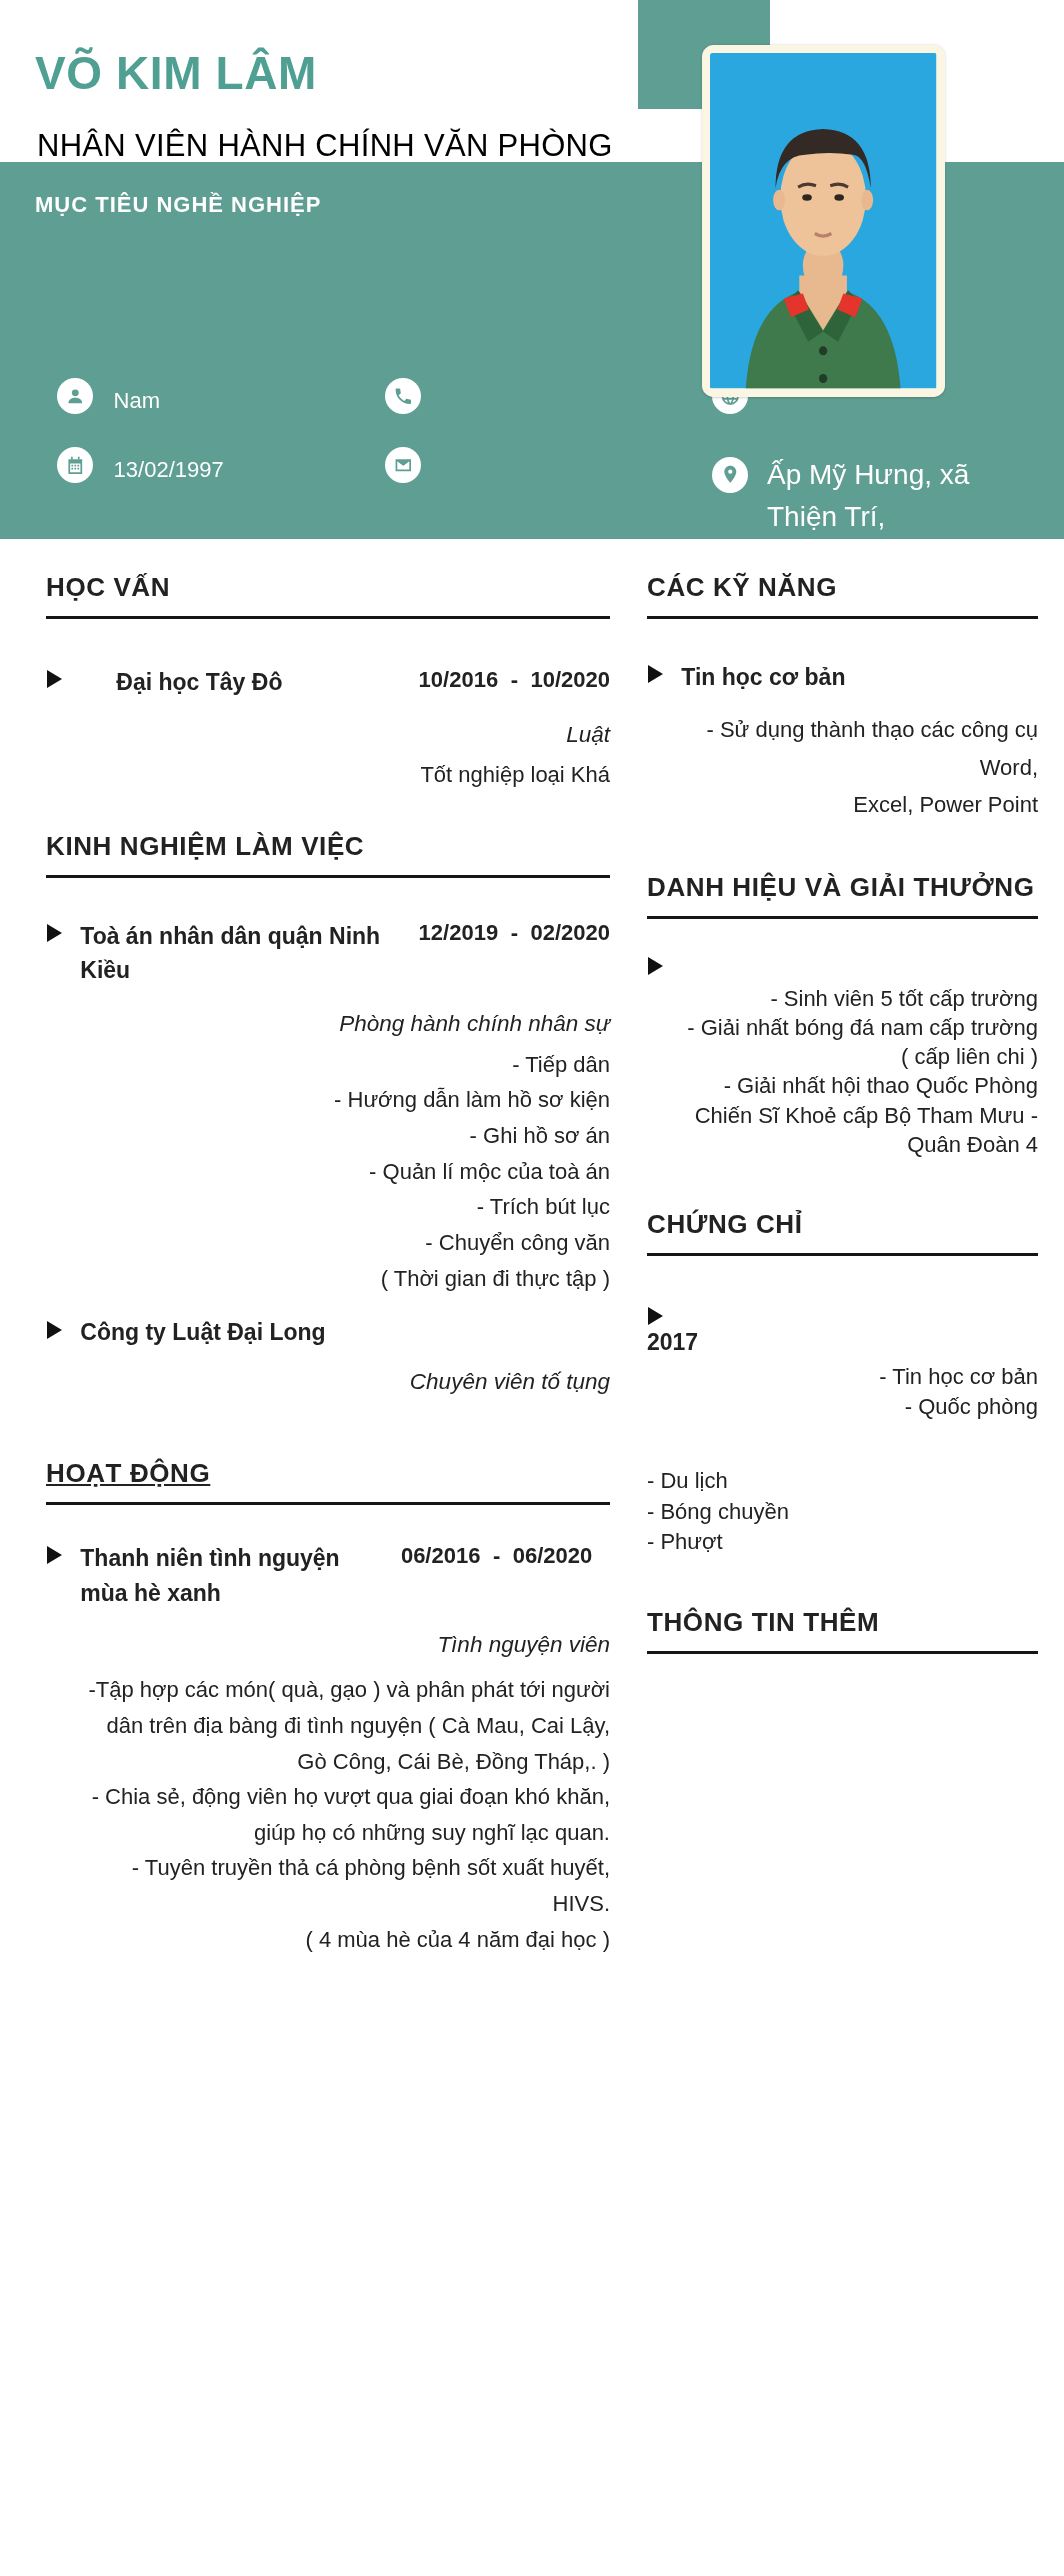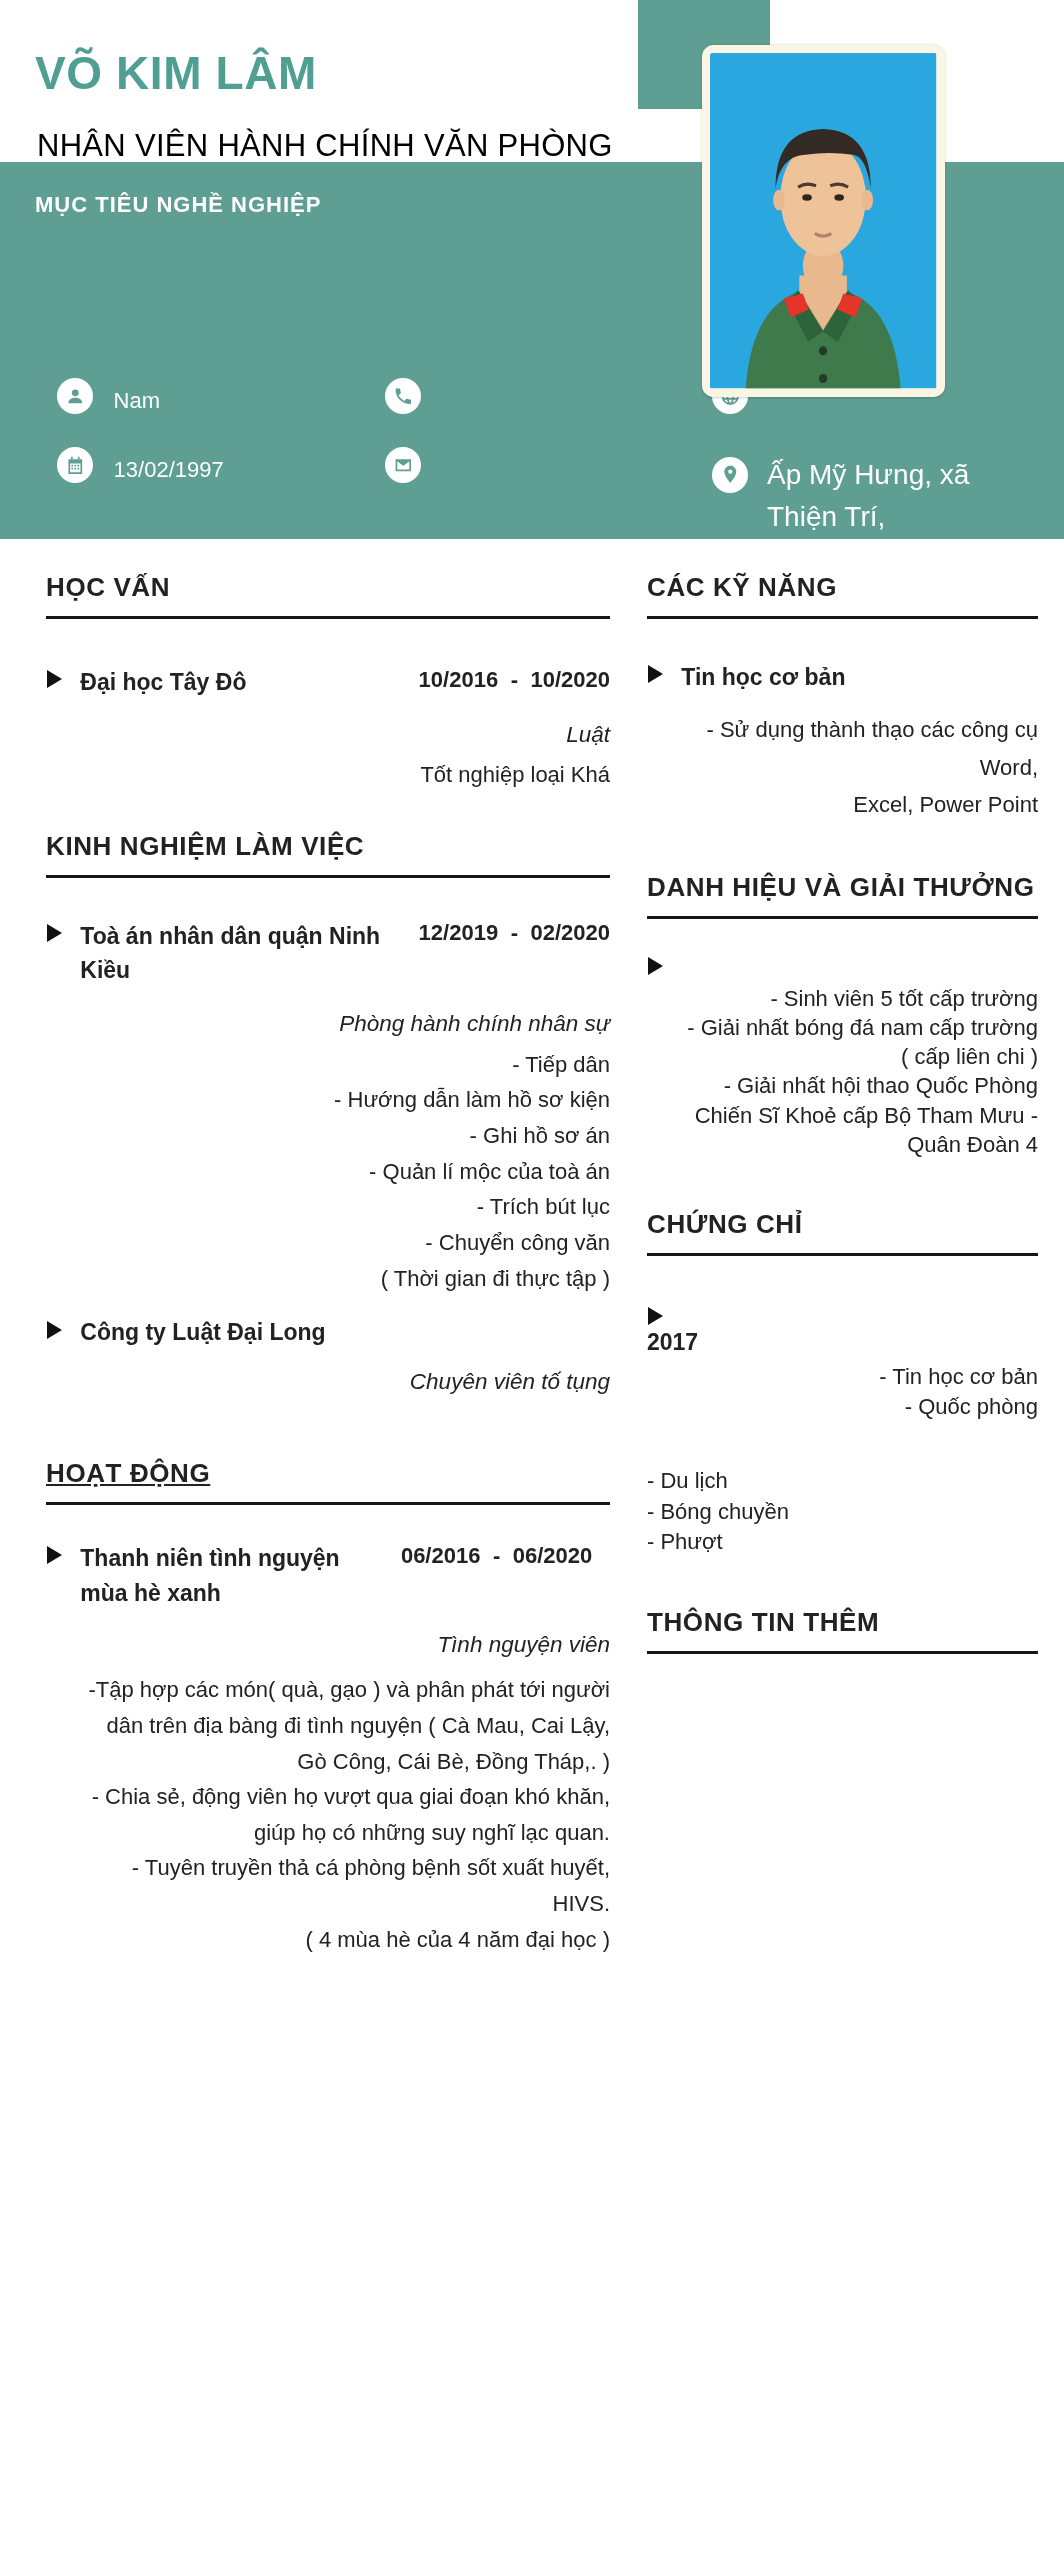--- a/index.html
+++ b/index.html
@@ -150,7 +150,7 @@
 
     <h2 class="sec-heading">HỌC VẤN</h2>
 
-    <div class="entry-header" style="margin-top:46px;">
+    <div class="entry-header" style="margin-top:46px;gap:36px;">
       <span class="tri"></span>
       <span class="entry-title">Đại học Tây Đô</span>
       <span class="entry-date">10/2016 - 10/2020</span>

